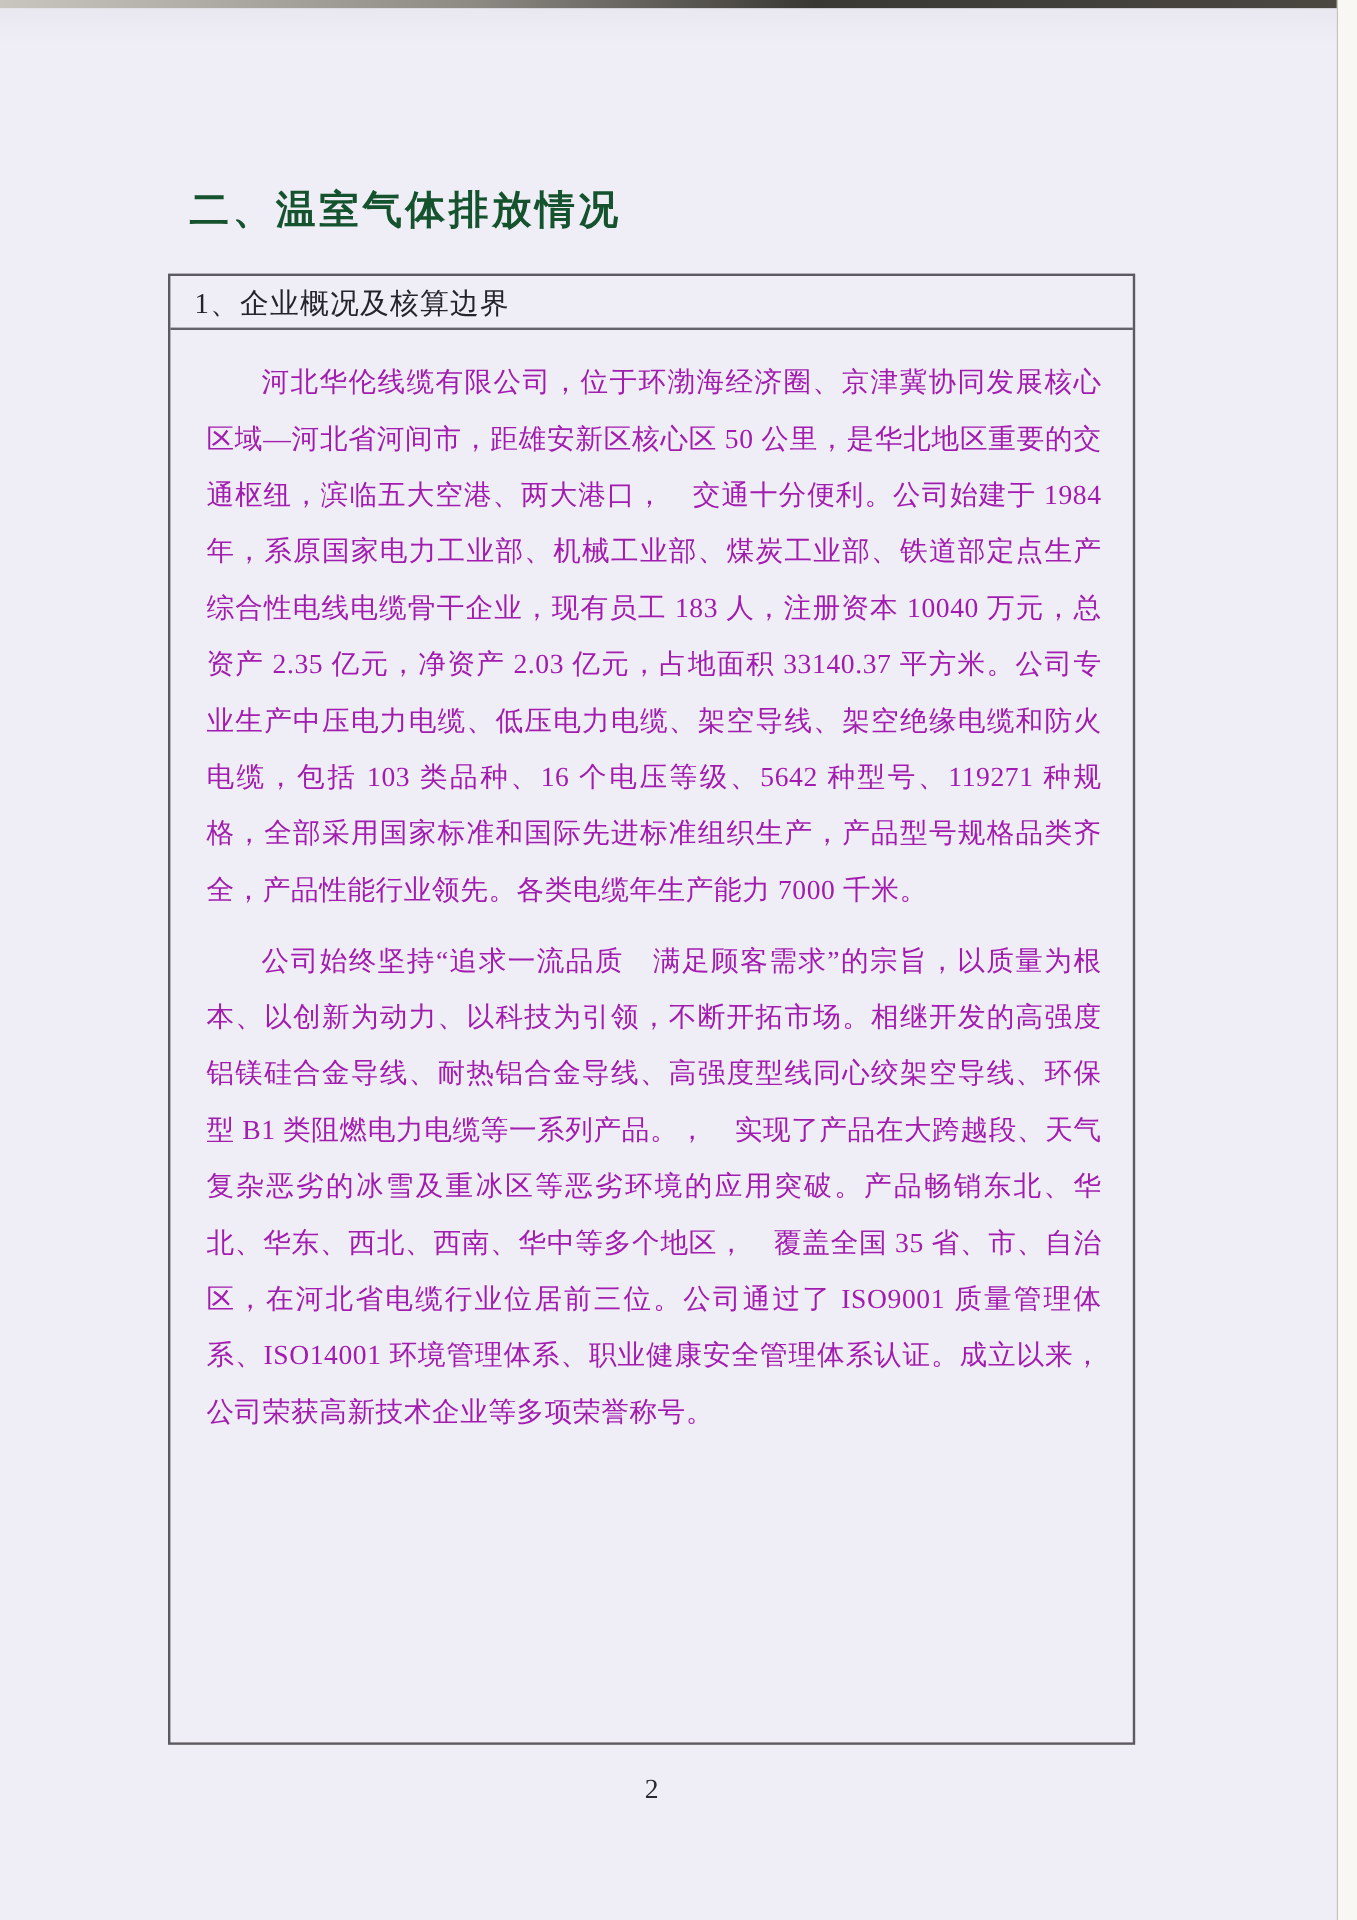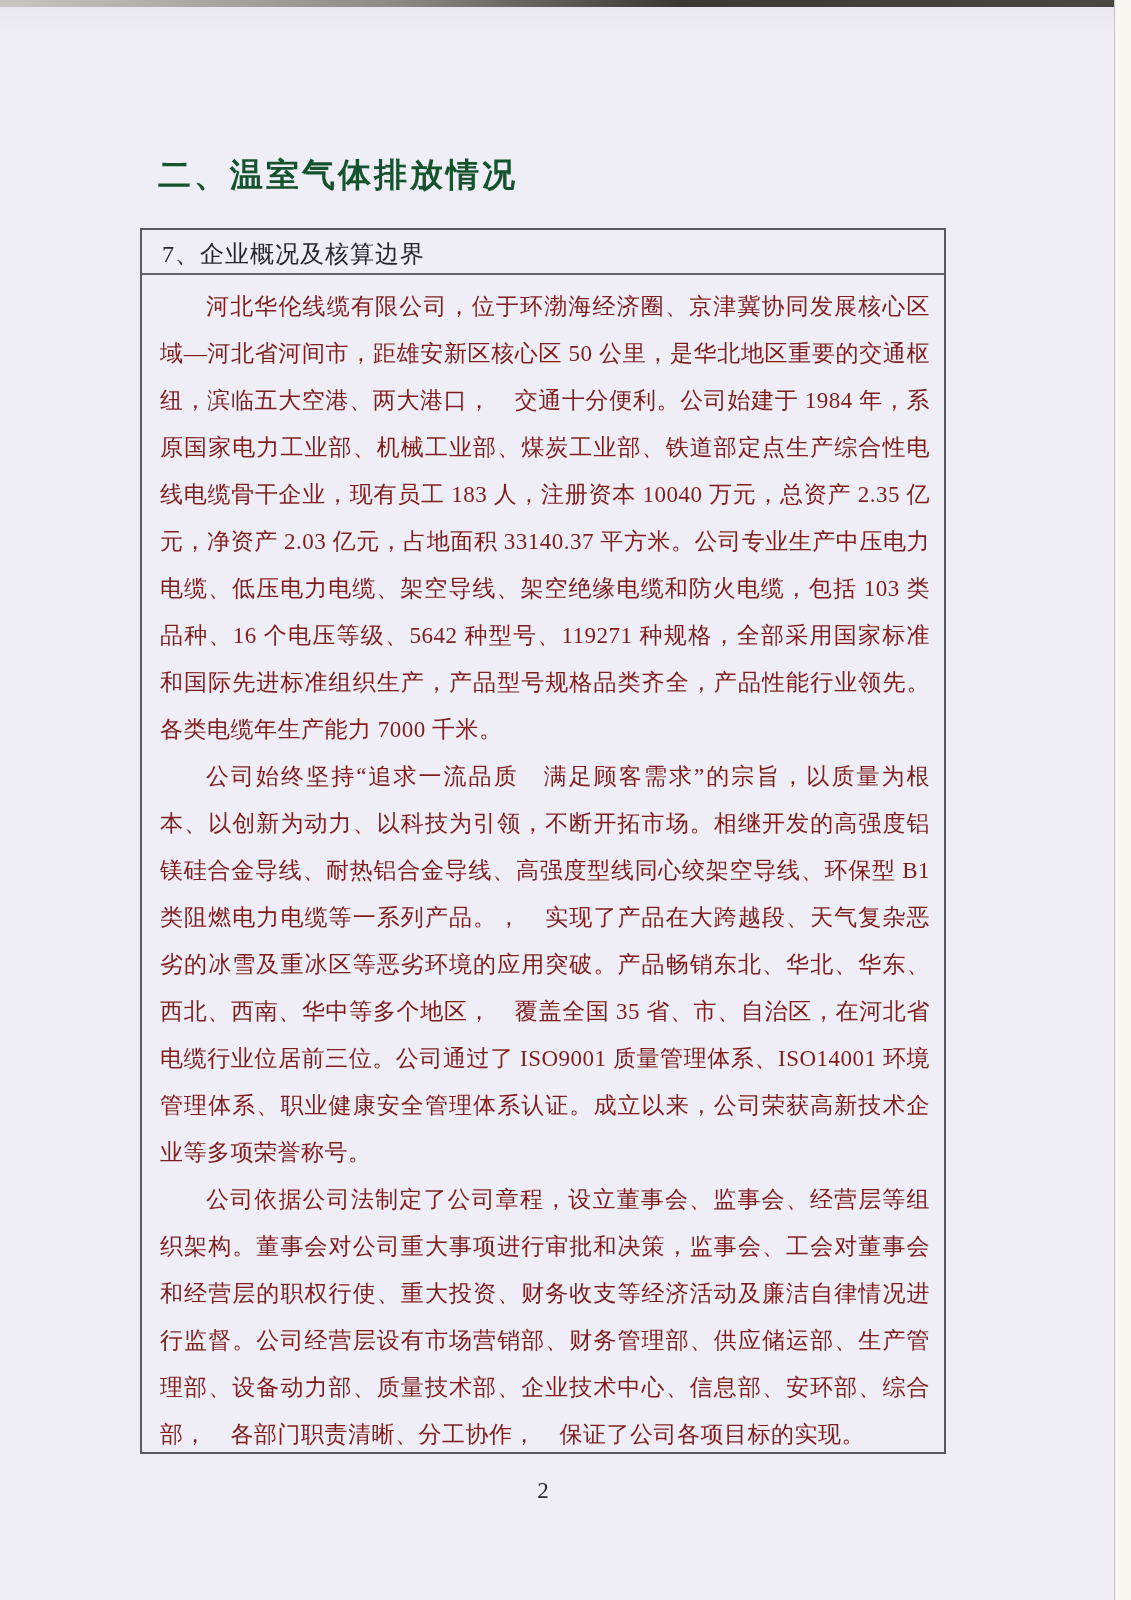--- a/index.html
+++ b/index.html
@@ -105,7 +105,7 @@
 <div class="doc-title">二、温室气体排放情况</div>
 
 <div class="section-box">
-  <div class="box-header">7、企业概况及核算边界</div>
+  <div class="box-header">1、企业概况及核算边界</div>
   <div class="box-content">
     <p class="body-para">河北华伦线缆有限公司，位于环渤海经济圈、京津冀协同发展核心区域—河北省河间市，距雄安新区核心区 50 公里，是华北地区重要的交通枢纽，滨临五大空港、两大港口，　交通十分便利。公司始建于 1984 年，系原国家电力工业部、机械工业部、煤炭工业部、铁道部定点生产综合性电线电缆骨干企业，现有员工 183 人，注册资本 10040 万元，总资产 2.35 亿元，净资产 2.03 亿元，占地面积 33140.37 平方米。公司专业生产中压电力电缆、低压电力电缆、架空导线、架空绝缘电缆和防火电缆，包括 103 类品种、16 个电压等级、5642 种型号、119271 种规格，全部采用国家标准和国际先进标准组织生产，产品型号规格品类齐全，产品性能行业领先。各类电缆年生产能力 7000 千米。</p>
     <p class="body-para">公司始终坚持“追求一流品质　满足顾客需求”的宗旨，以质量为根本、以创新为动力、以科技为引领，不断开拓市场。相继开发的高强度铝镁硅合金导线、耐热铝合金导线、高强度型线同心绞架空导线、环保型 B1 类阻燃电力电缆等一系列产品。，　实现了产品在大跨越段、天气复杂恶劣的冰雪及重冰区等恶劣环境的应用突破。产品畅销东北、华北、华东、西北、西南、华中等多个地区，　覆盖全国 35 省、市、自治区，在河北省电缆行业位居前三位。公司通过了 ISO9001 质量管理体系、ISO14001 环境管理体系、职业健康安全管理体系认证。成立以来，公司荣获高新技术企业等多项荣誉称号。</p>

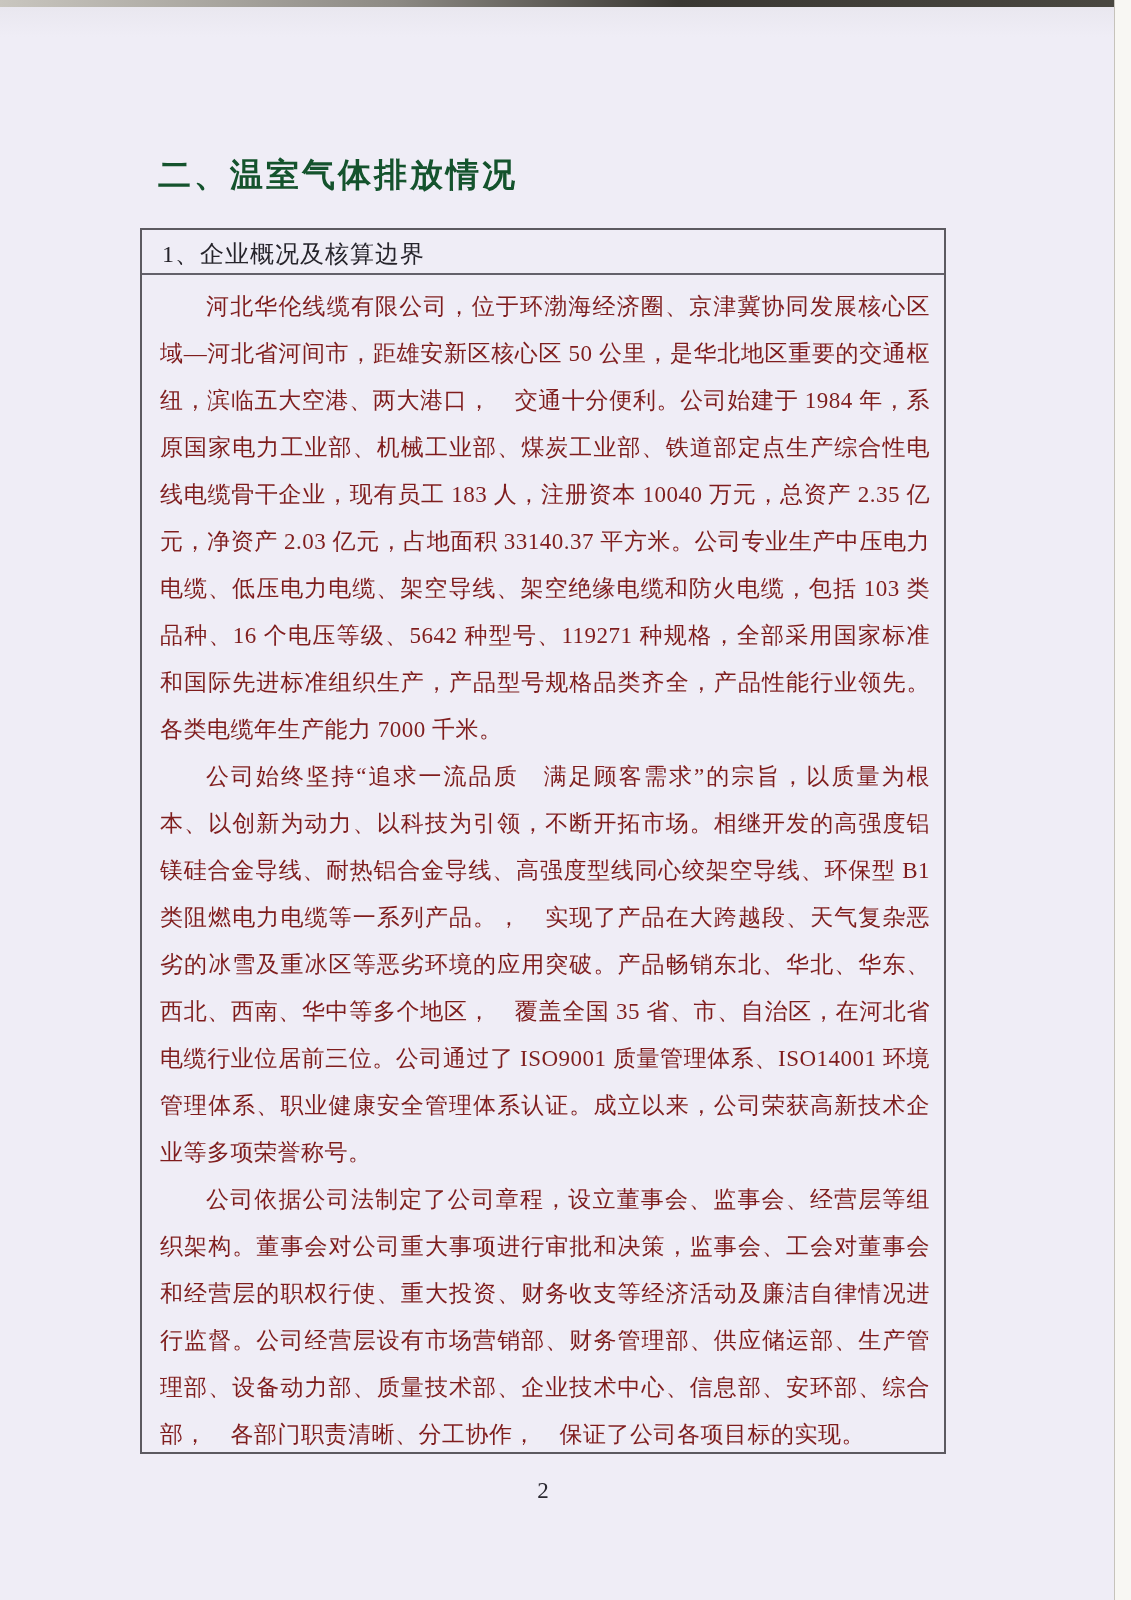--- a/index.html
+++ b/index.html
@@ -77,13 +77,13 @@
     margin: 0;
   }
   .box-content p.body-para {
-    margin: 0;
+    margin: 12px;
     font-size: 23px;
     line-height: 47px;
     text-indent: 2em;
     text-align: justify;
     letter-spacing: 0.5px;
-    color: #7f1d1d;
+    color: #a21caf;
   }
   
   .page-number {

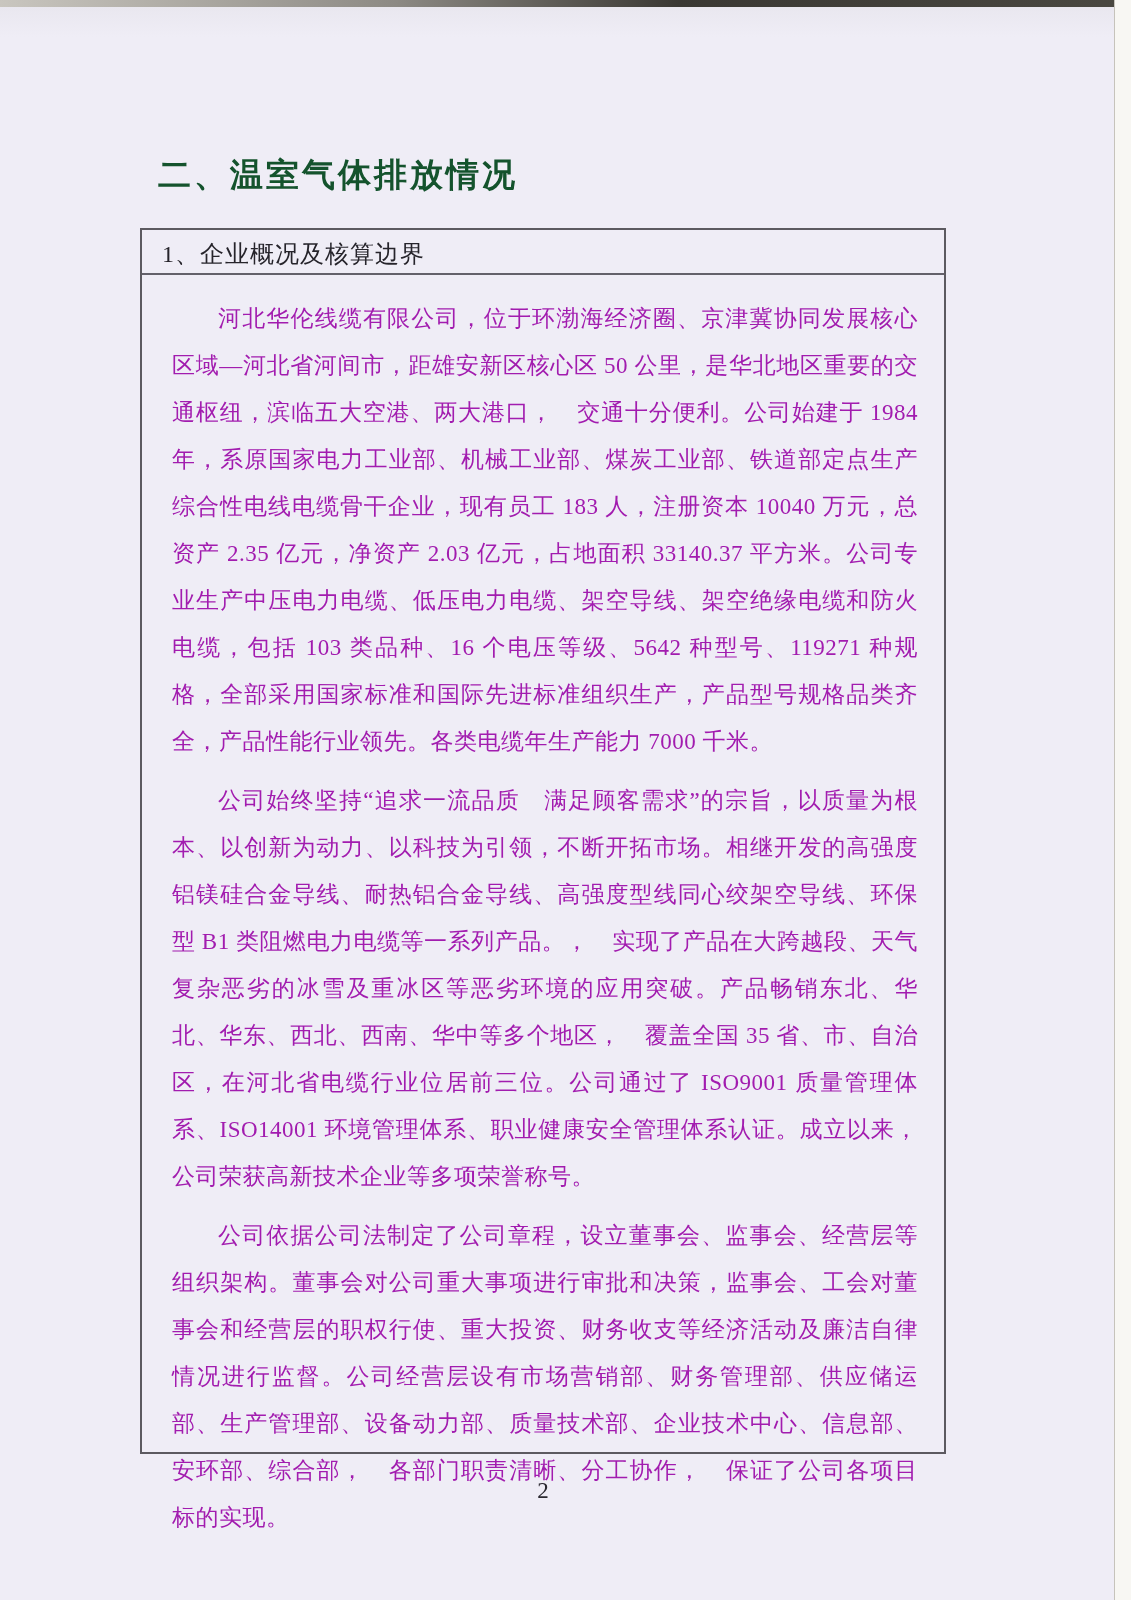--- a/index.html
+++ b/index.html
@@ -109,7 +109,6 @@
   <div class="box-content">
     <p class="body-para">河北华伦线缆有限公司，位于环渤海经济圈、京津冀协同发展核心区域—河北省河间市，距雄安新区核心区 50 公里，是华北地区重要的交通枢纽，滨临五大空港、两大港口，　交通十分便利。公司始建于 1984 年，系原国家电力工业部、机械工业部、煤炭工业部、铁道部定点生产综合性电线电缆骨干企业，现有员工 183 人，注册资本 10040 万元，总资产 2.35 亿元，净资产 2.03 亿元，占地面积 33140.37 平方米。公司专业生产中压电力电缆、低压电力电缆、架空导线、架空绝缘电缆和防火电缆，包括 103 类品种、16 个电压等级、5642 种型号、119271 种规格，全部采用国家标准和国际先进标准组织生产，产品型号规格品类齐全，产品性能行业领先。各类电缆年生产能力 7000 千米。</p>
     <p class="body-para">公司始终坚持“追求一流品质　满足顾客需求”的宗旨，以质量为根本、以创新为动力、以科技为引领，不断开拓市场。相继开发的高强度铝镁硅合金导线、耐热铝合金导线、高强度型线同心绞架空导线、环保型 B1 类阻燃电力电缆等一系列产品。，　实现了产品在大跨越段、天气复杂恶劣的冰雪及重冰区等恶劣环境的应用突破。产品畅销东北、华北、华东、西北、西南、华中等多个地区，　覆盖全国 35 省、市、自治区，在河北省电缆行业位居前三位。公司通过了 ISO9001 质量管理体系、ISO14001 环境管理体系、职业健康安全管理体系认证。成立以来，公司荣获高新技术企业等多项荣誉称号。</p>
-    <p class="body-para">公司依据公司法制定了公司章程，设立董事会、监事会、经营层等组织架构。董事会对公司重大事项进行审批和决策，监事会、工会对董事会和经营层的职权行使、重大投资、财务收支等经济活动及廉洁自律情况进行监督。公司经营层设有市场营销部、财务管理部、供应储运部、生产管理部、设备动力部、质量技术部、企业技术中心、信息部、安环部、综合部，　各部门职责清晰、分工协作，　保证了公司各项目标的实现。</p>
   </div>
 </div>
 

